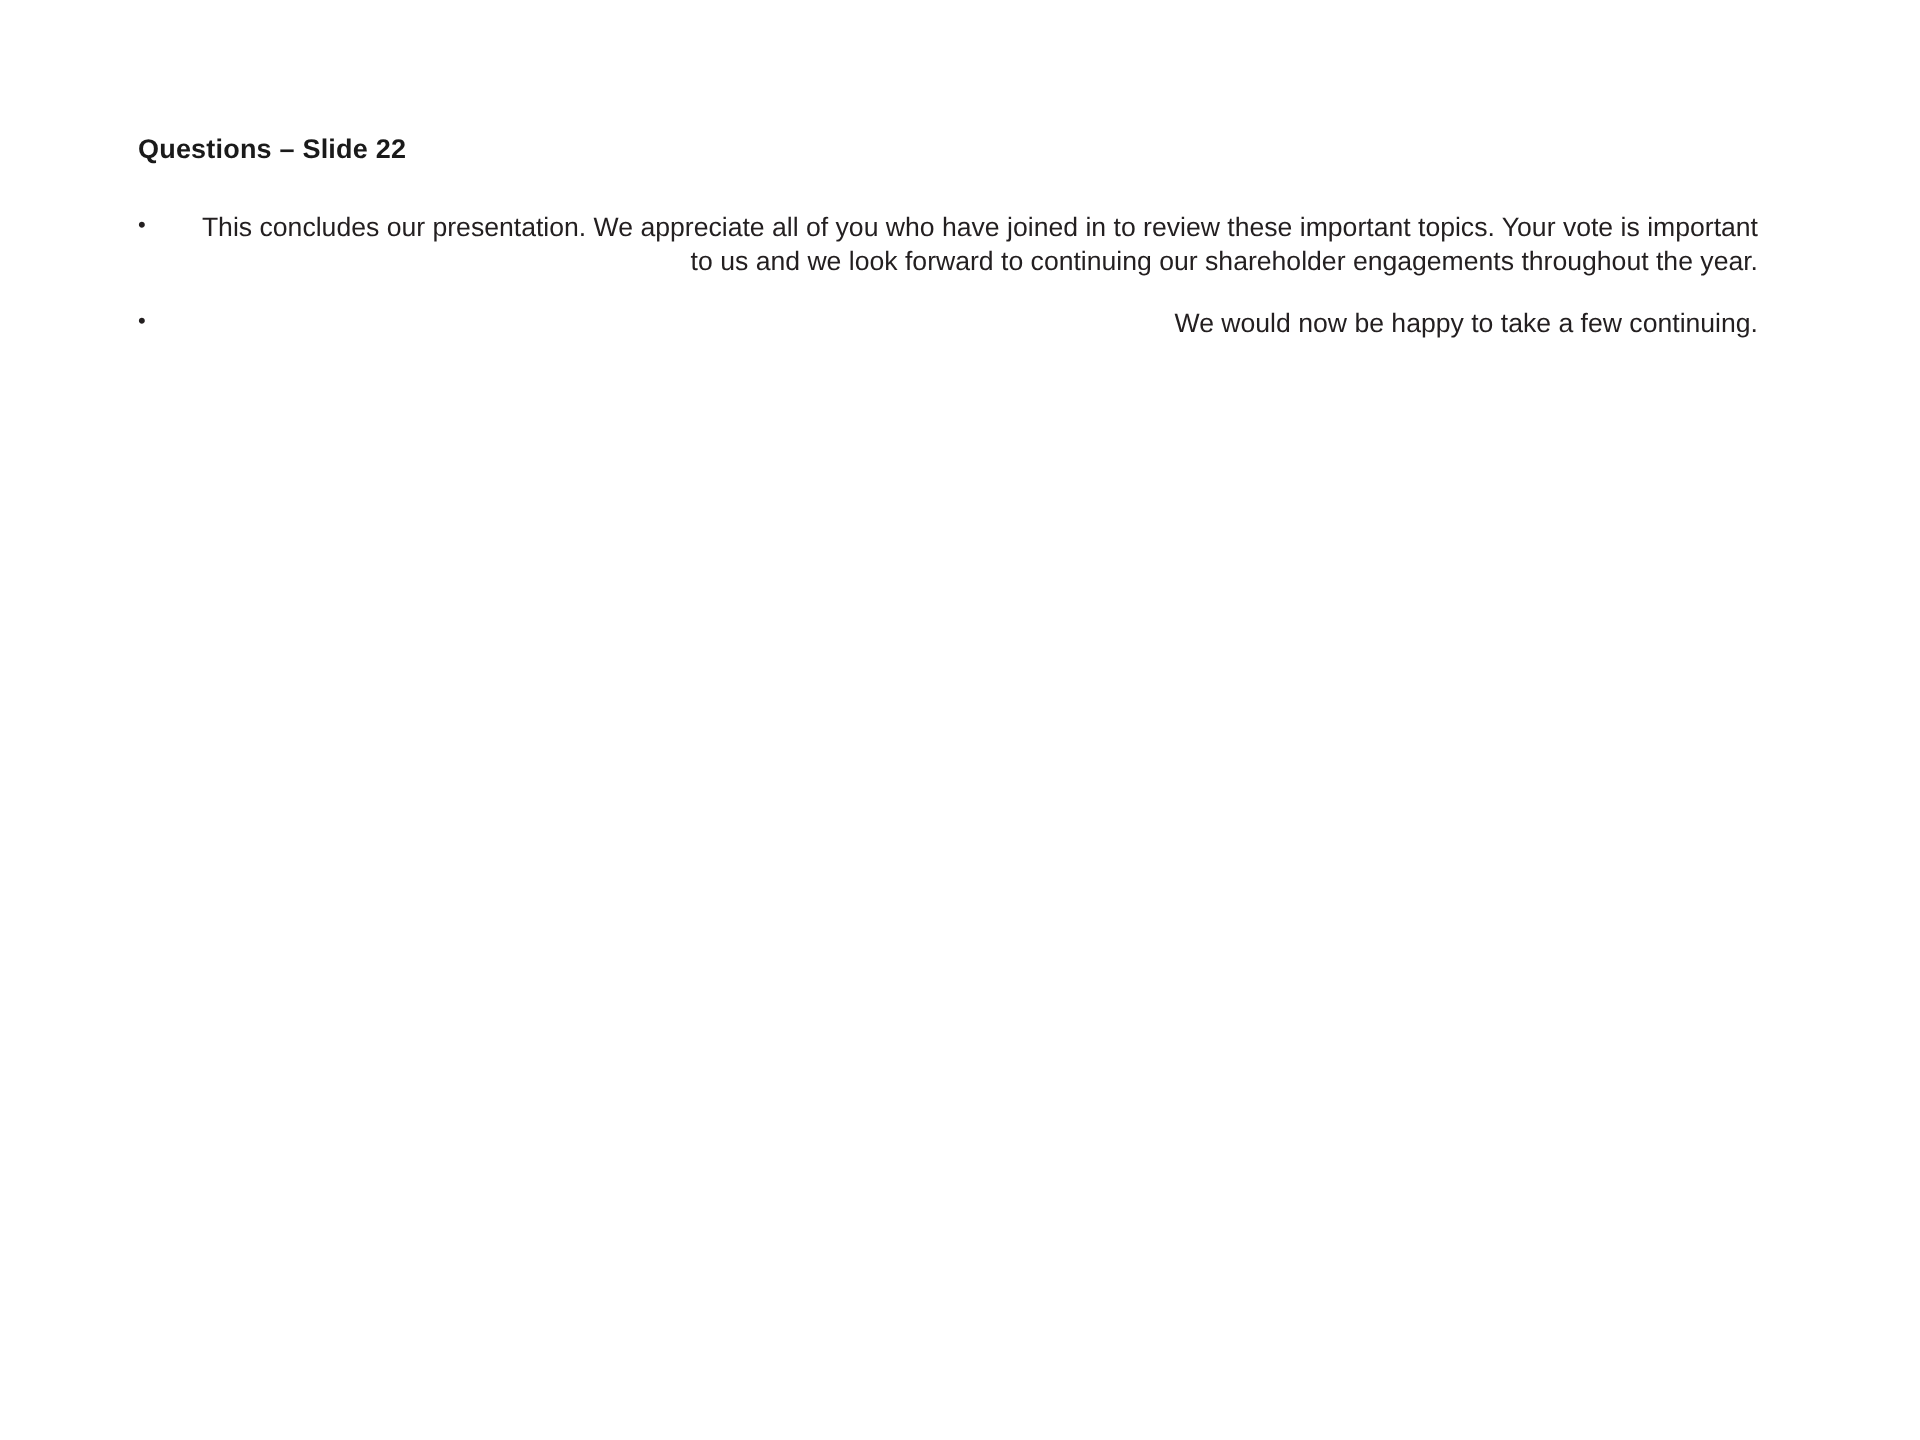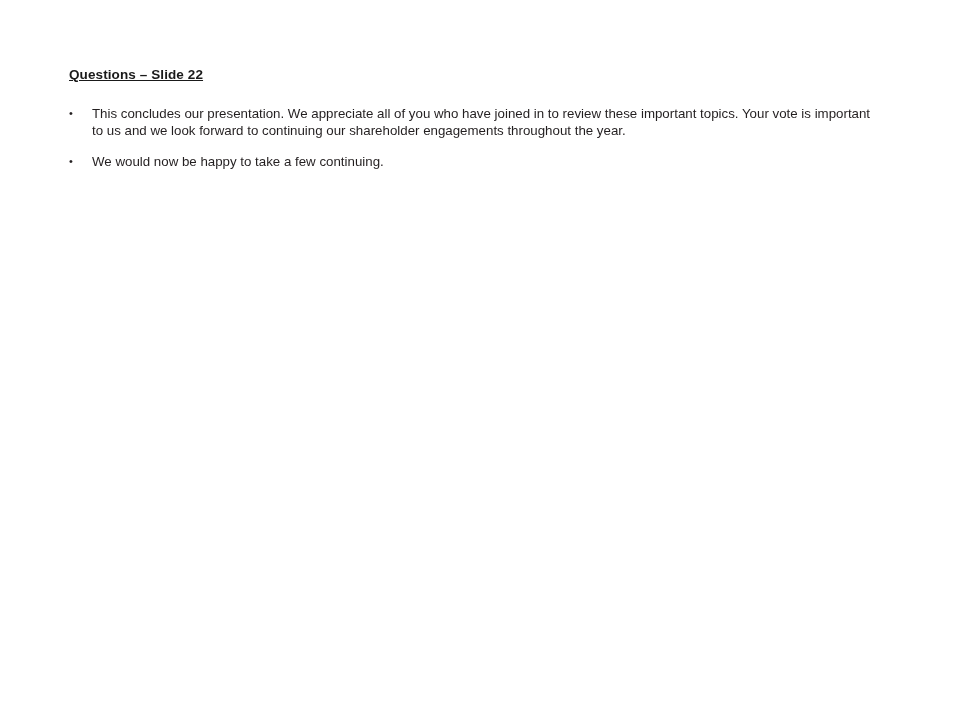--- a/index.html
+++ b/index.html
@@ -33,7 +33,6 @@
     letter-spacing: 0.1px;
     margin: 0 0 21px 0;
     line-height: 1.3;
-    text-decoration: underline;
   }
   .bullet-list {
     margin: 0;

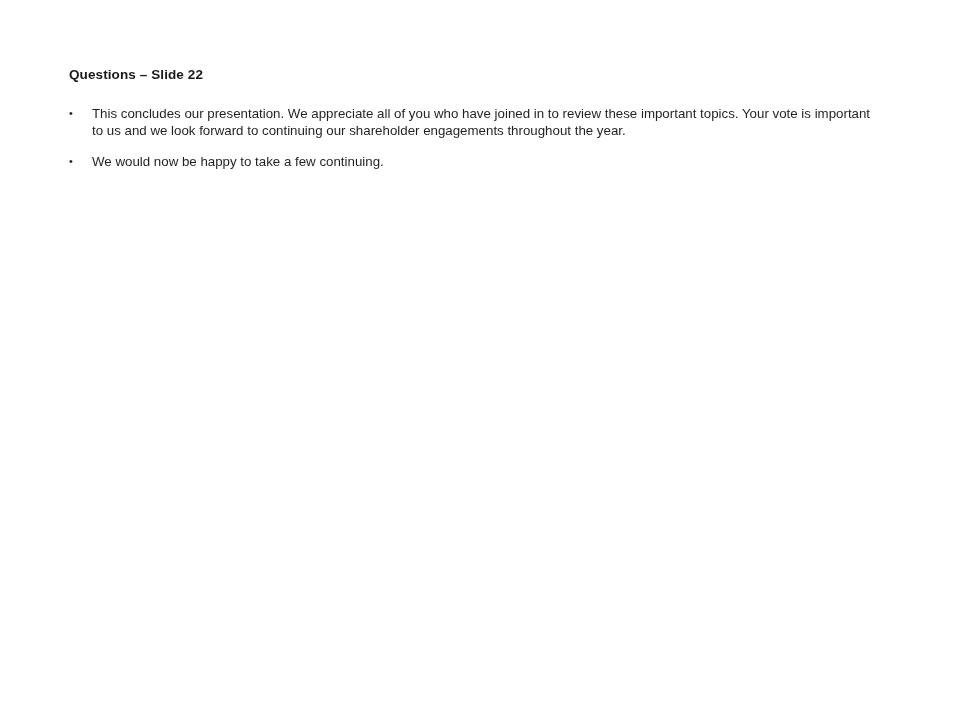--- a/index.html
+++ b/index.html
@@ -60,6 +60,7 @@
   }
   .bullet-text {
     display: block;
+    text-align: right;
   }
 </style>
 </head>

